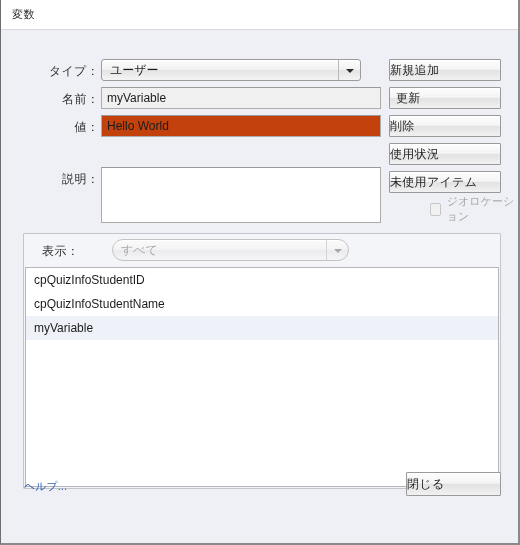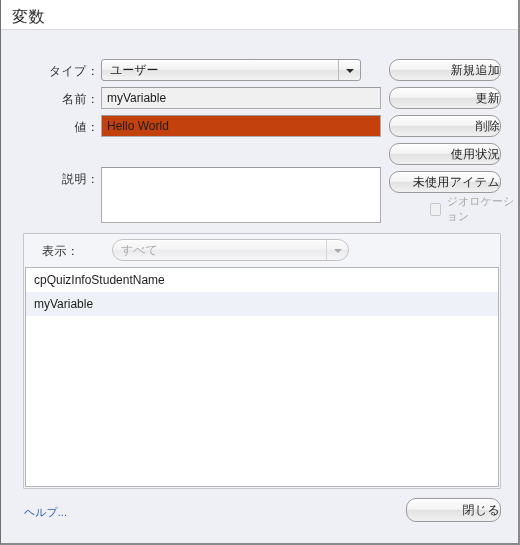--- a/index.html
+++ b/index.html
@@ -43,7 +43,7 @@
     position: absolute;
     left: 11px;
     top: 7px;
-    font-size: 16px;
+    font-size: 11px;
     color: #2b2b2b;
     letter-spacing: .5px;
   }

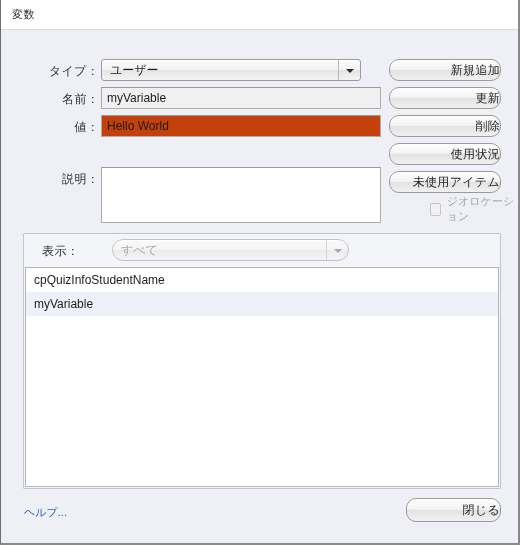--- a/index.html
+++ b/index.html
@@ -137,10 +137,10 @@
     box-sizing: border-box;
     height: 22px;
     border: 1px solid #9a9a9a;
-    border-radius: 10px;
+    border-radius: 1px;
     background: linear-gradient(to bottom, #fdfdfd 0%, #f4f4f4 47%, #e2e2e2 50%, #f1f1f1 100%);
     box-shadow: inset 0 1px 0 #ffffff;
-    text-align: right;
+    text-align: left;
     line-height: 20px;
     font-size: 12px;
     color: #1f1f1f;

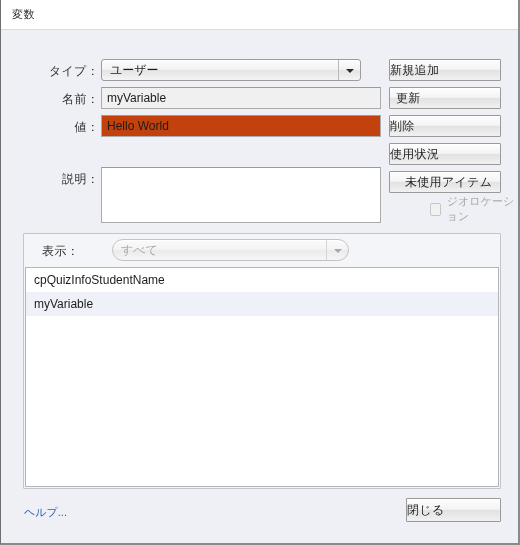--- a/index.html
+++ b/index.html
@@ -261,7 +261,7 @@
     <div class="btn" style="left:388px; top:56px; width:112px;padding-left:6px;">更新</div>
     <div class="btn" style="left:388px; top:84px; width:112px;">削除</div>
     <div class="btn" style="left:388px; top:112px; width:112px;">使用状況</div>
-    <div class="btn" style="left:388px; top:140px; width:112px;padding-left:15px;">未使用アイテム</div>
+    <div class="btn" style="left:388px; top:140px; width:112px;">未使用アイテム</div>
 
     <div class="checkrow" style="left:389px; top:163px;margin-left:40px;">
       <div class="checkbox"></div>

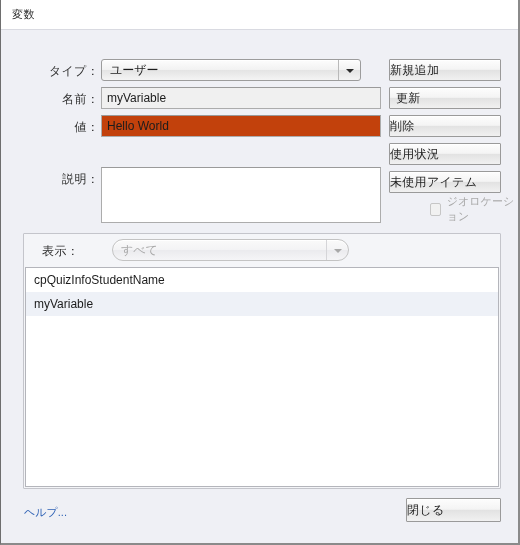--- a/index.html
+++ b/index.html
@@ -282,6 +282,7 @@
     </div>
 
     <div class="listbox">
+      <div class="row">cpQuizInfoStudentID</div>
       <div class="row">cpQuizInfoStudentName</div>
       <div class="row selected">myVariable</div>
     </div>

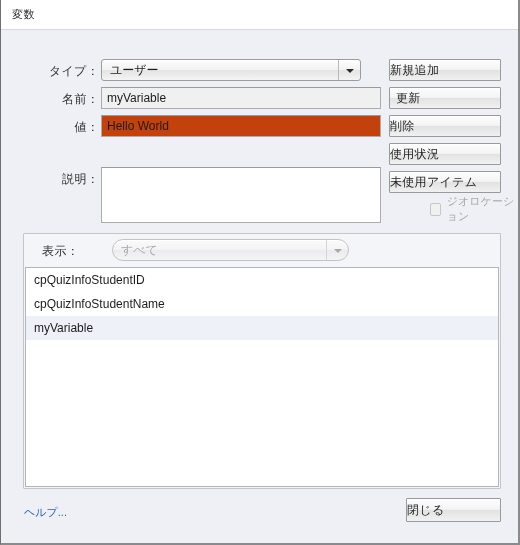--- a/index.html
+++ b/index.html
@@ -209,7 +209,7 @@
   .footer {
     position: absolute;
     left: 0;
-    top: 490px;
+    top: 464px;
     width: 518px;
     height: 43px;
   }

